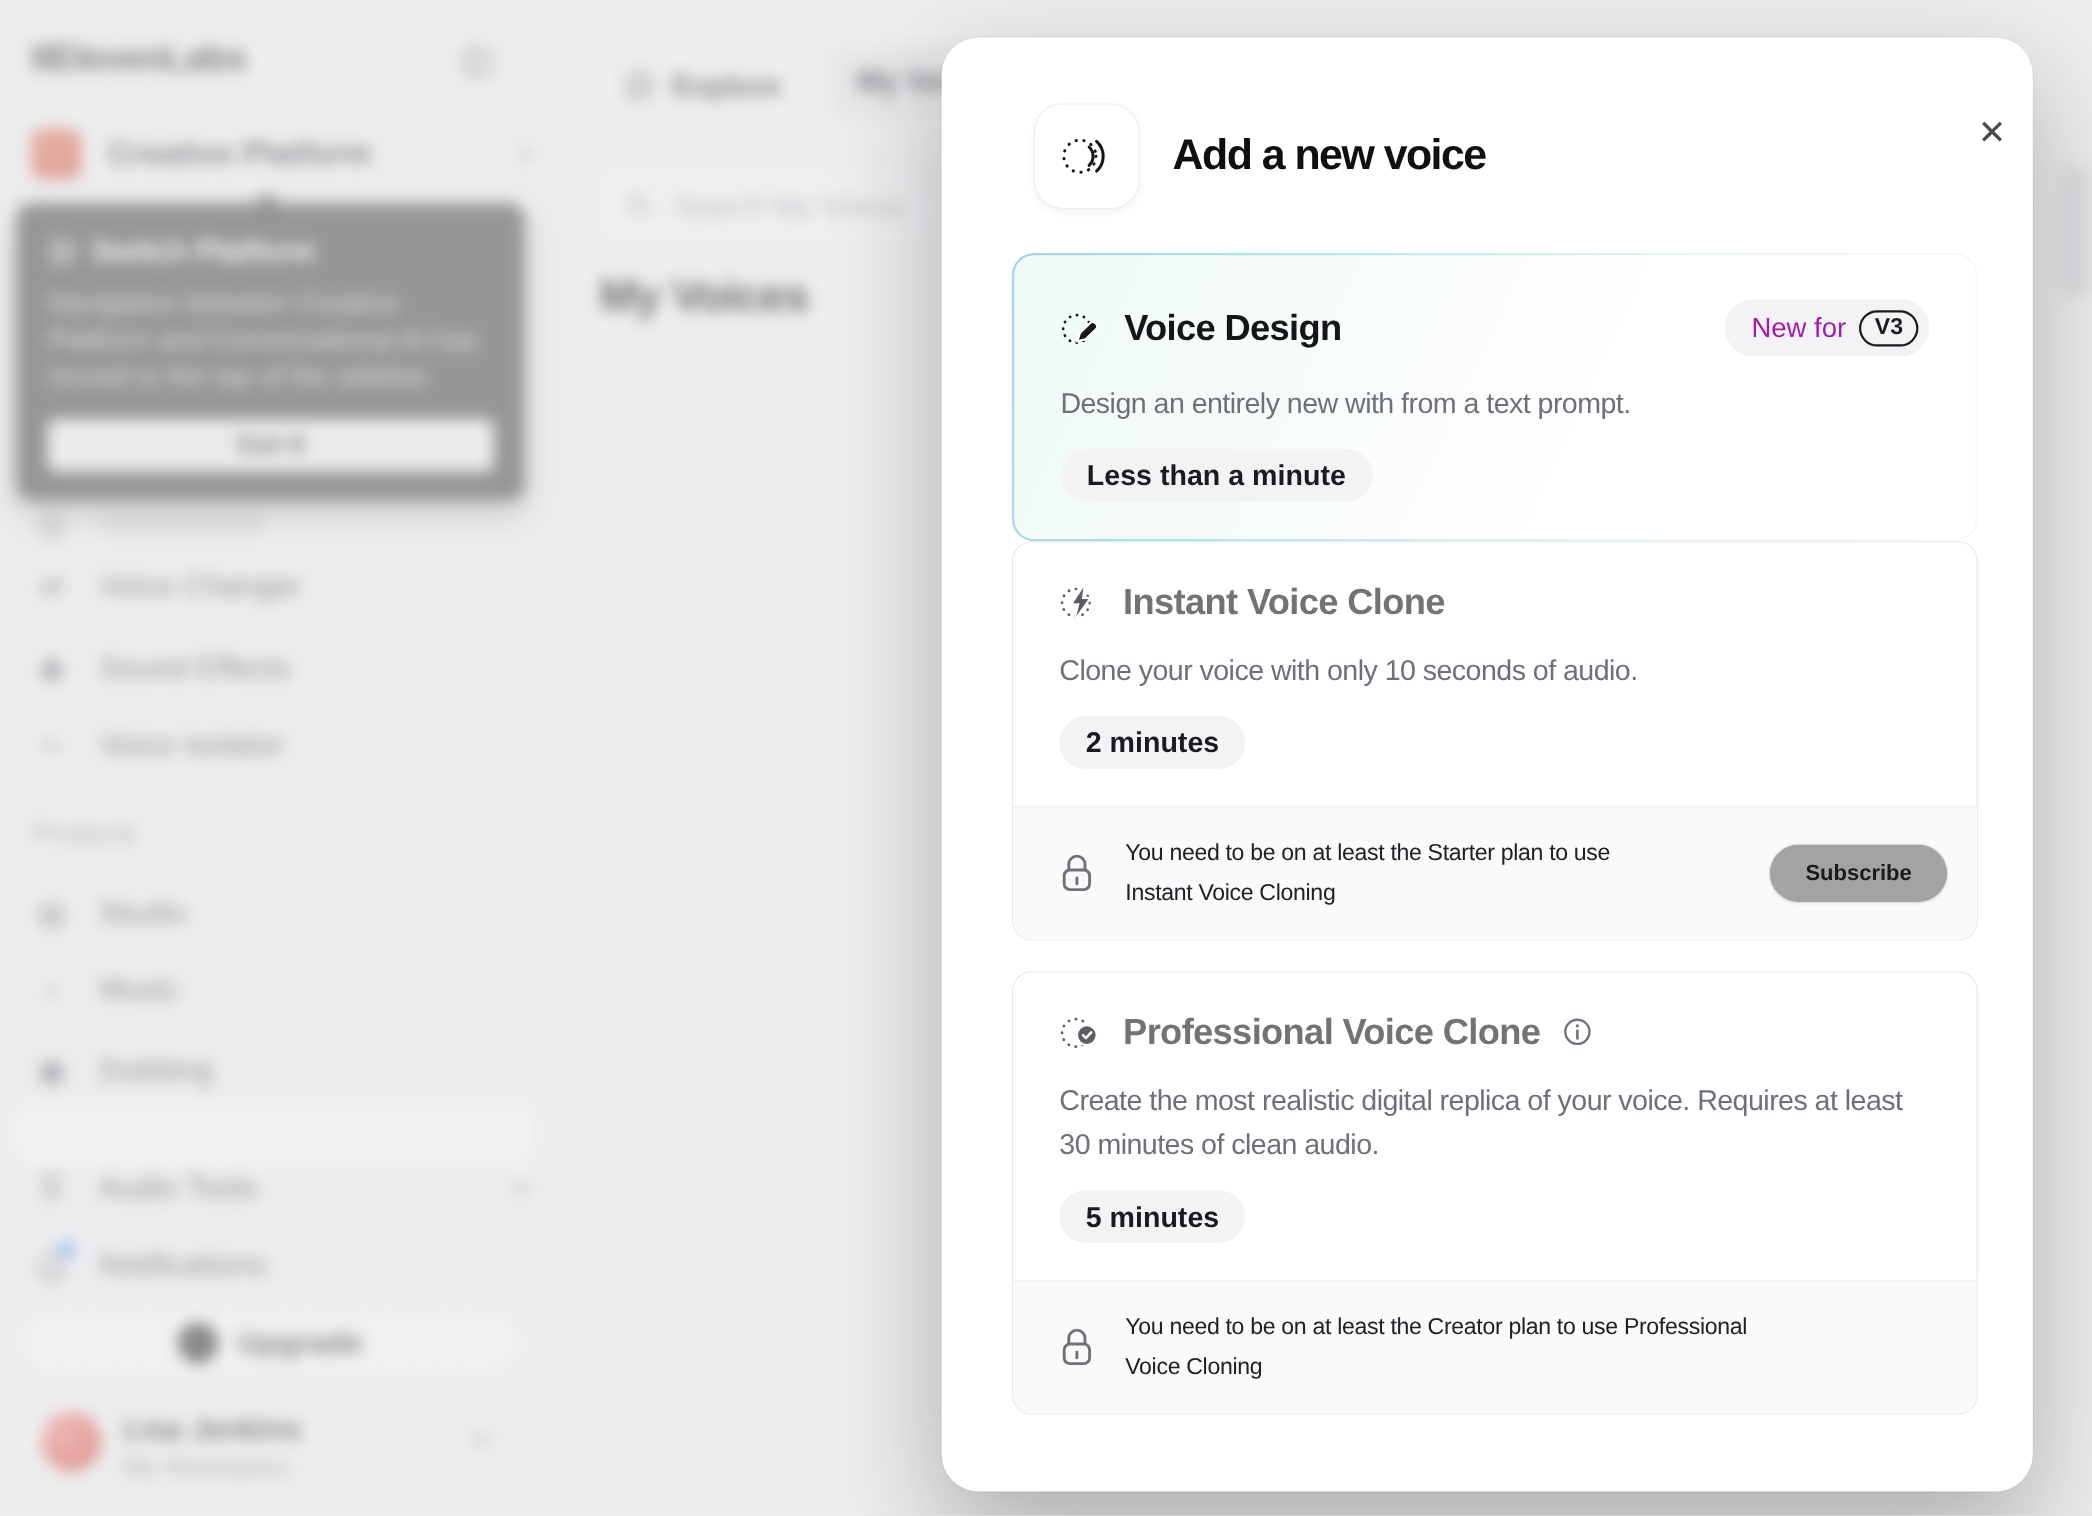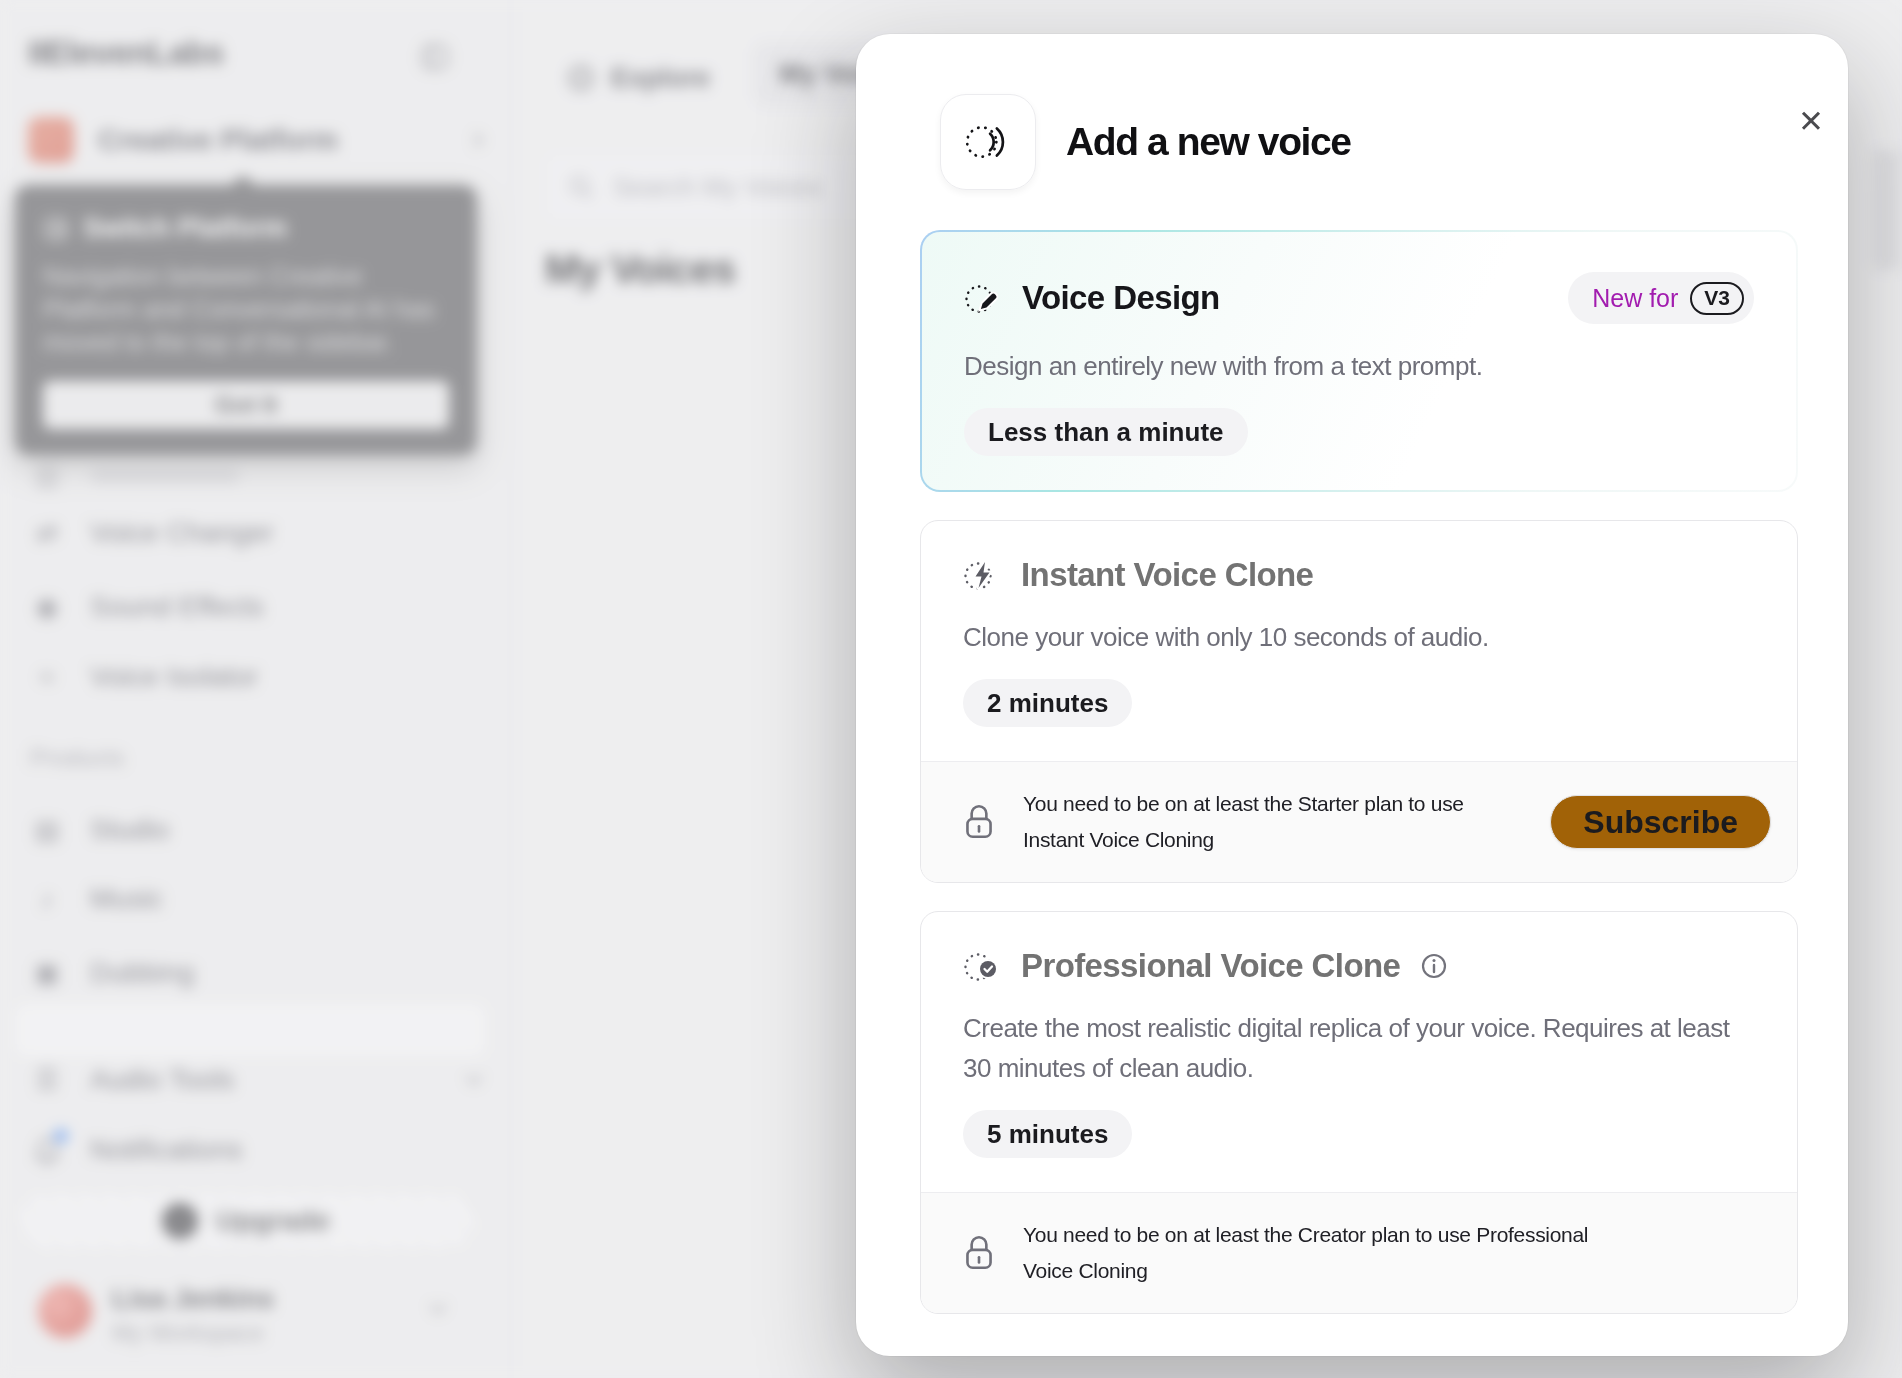--- a/index.html
+++ b/index.html
@@ -57,7 +57,7 @@
   .m-title { font-size:39px; font-weight:800; letter-spacing:-1.4px; color:#101013; }
   .m-cards { margin:40px 50px 0 64px; }
 
-  .grad-wrap { border-radius:20px; padding:2px; margin-bottom:28px;
+  .grad-wrap { border-radius:20px; padding:2px; 
     background:linear-gradient(105deg,#abcff2 0%,#a9e6e3 22%,#cdeeec 45%,#eff7f6 72%,#f7fafa 100%); }
   .card { border-radius:18px; background:#fff; }
   .card.design { background:linear-gradient(115deg,#eefaf6 0%,#f8fcfb 35%,#ffffff 60%); padding:40px 42px 34px; }

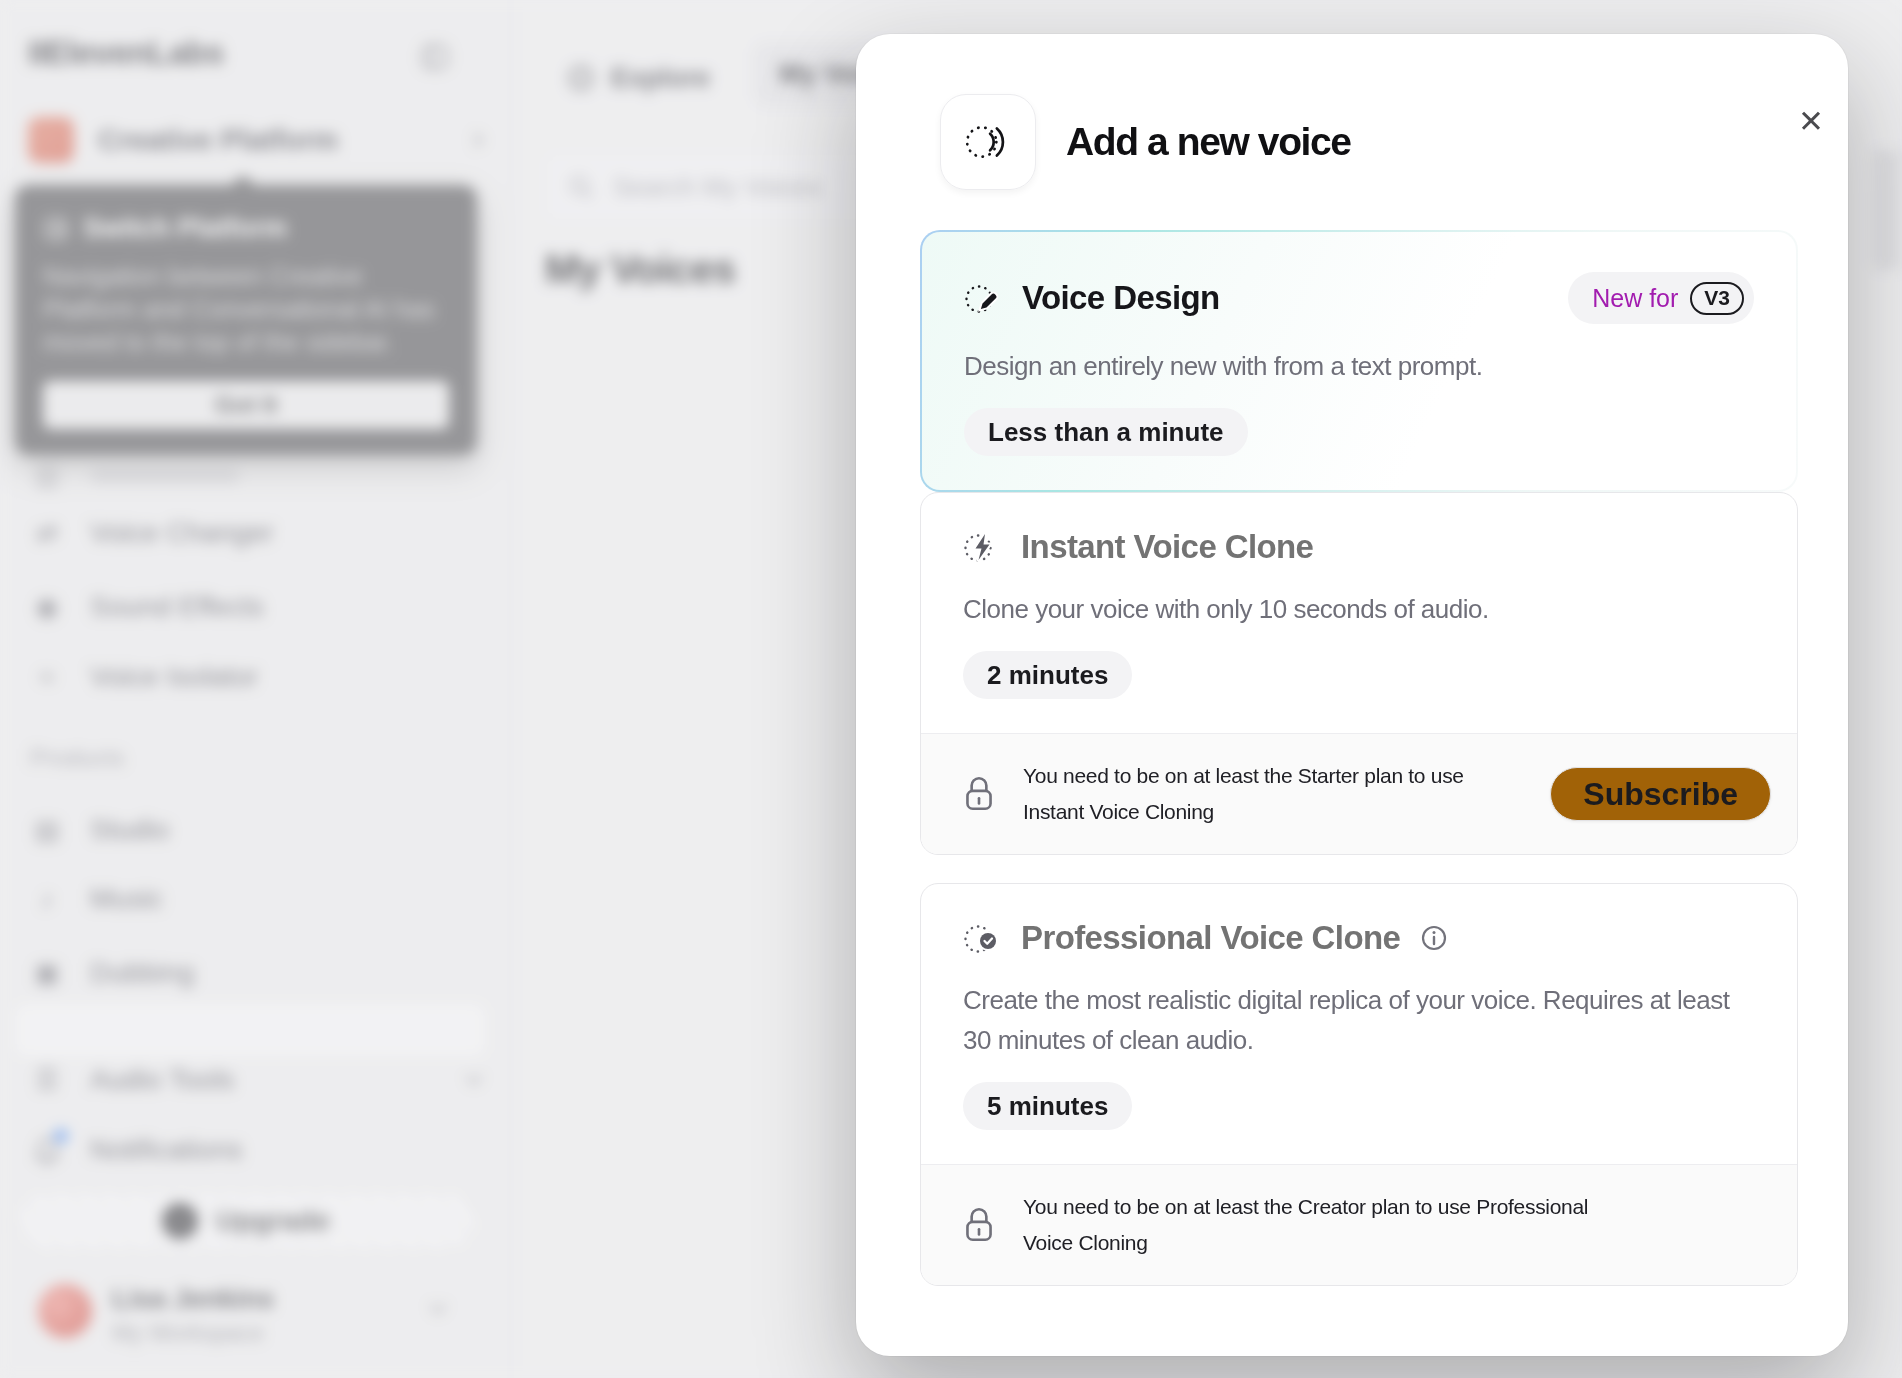--- a/index.html
+++ b/index.html
@@ -76,7 +76,7 @@
   .card-foot { border-top:1.5px solid #ededf0; background:#fafafa; padding:24px 26px 24px 40px; display:flex; align-items:center; gap:26px; }
   .lock-text { font-size:21px; line-height:36px; color:#202026; letter-spacing:-0.3px; }
   .lock-text span { display:block; }
-  .subscribe-btn { margin-left:auto; height:54px; padding:0 32px; border-radius:27px; background:#a16207; border:1.5px solid #e3e3e6; box-shadow:0 1px 3px rgba(0,0,0,.06); font-size:32px; font-weight:700; color:#1b1b1f; font-family:inherit; cursor:pointer; white-space:nowrap; }
+  .subscribe-btn { margin-left:auto; height:54px; padding:0 32px; border-radius:27px; background:#a3a3a3; border:1.5px solid #e3e3e6; box-shadow:0 1px 3px rgba(0,0,0,.06); font-size:20px; font-weight:700; color:#1b1b1f; font-family:inherit; cursor:pointer; white-space:nowrap; }
   svg { display:block; }
 </style>
 </head>

